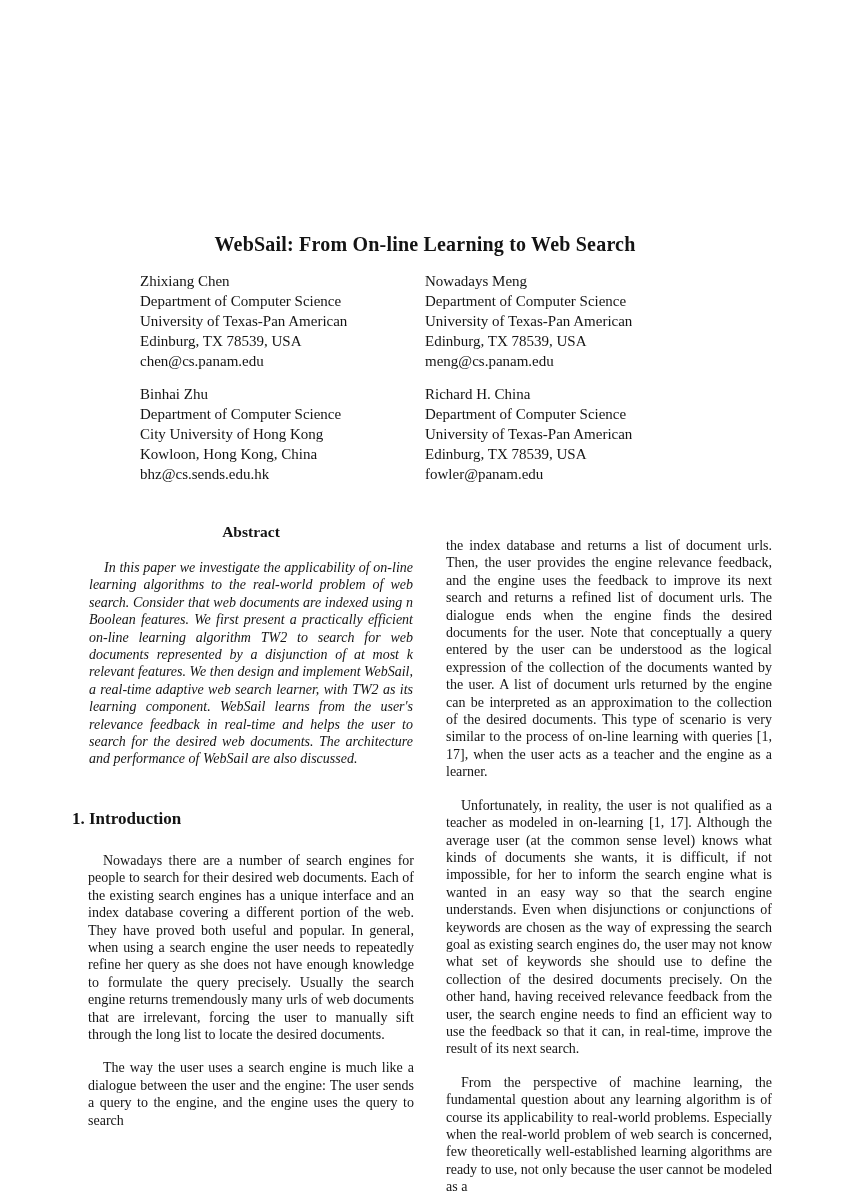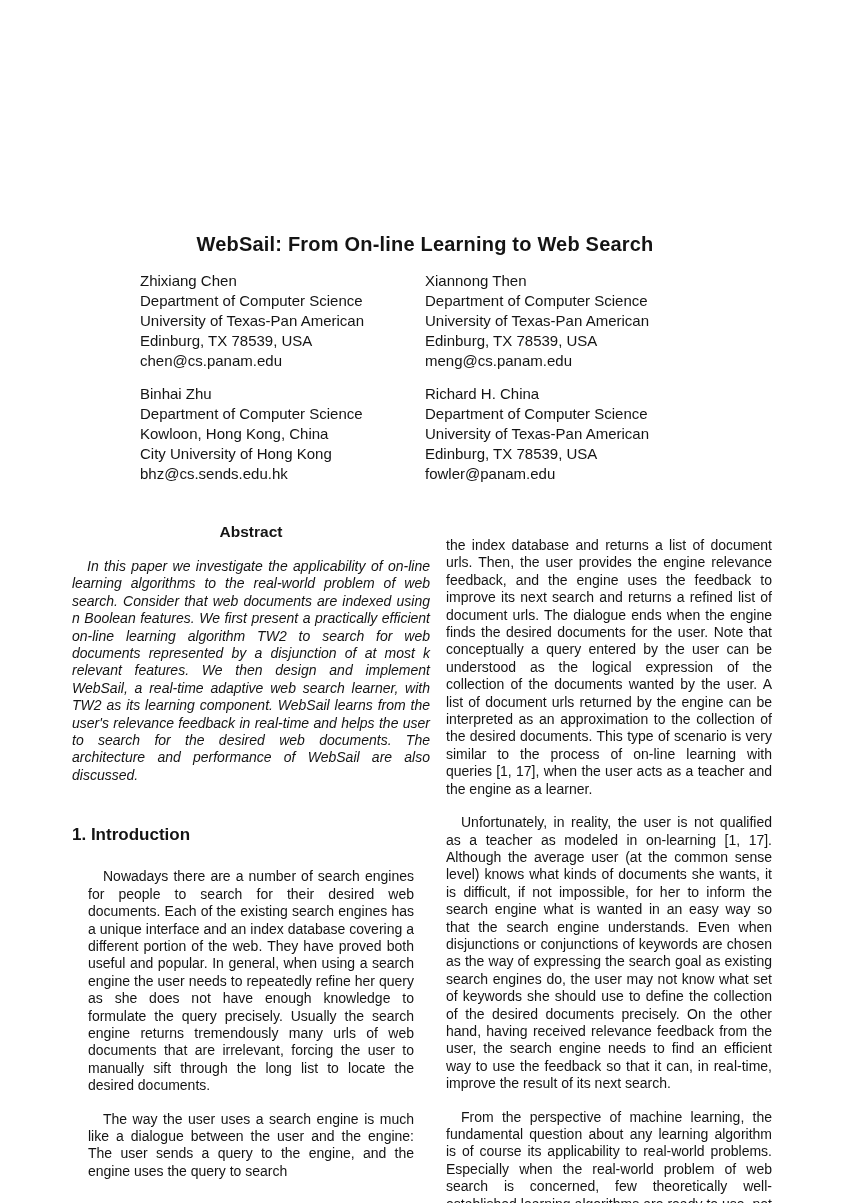--- a/index.html
+++ b/index.html
@@ -12,7 +12,7 @@
     width: 850px;
     height: 1203px;
     background: #ffffff;
-    font-family: Liberation Sans, sans-serif;
+    font-family: Liberation Serif, serif;
     color: #141414;
     overflow: hidden;
   }

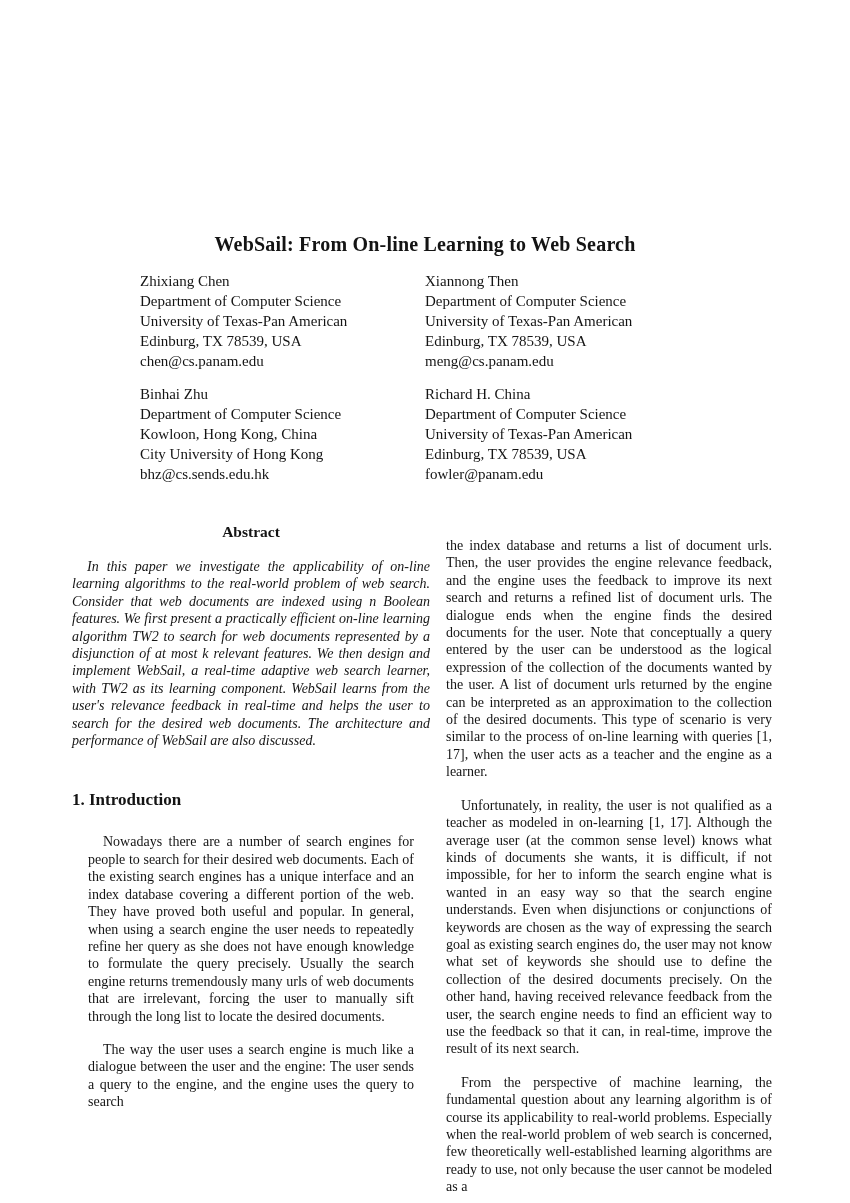--- a/index.html
+++ b/index.html
@@ -102,7 +102,7 @@
     </div>
 
     <div class="author-block">
-      <span class="author-line">Xiannong Then</span>
+      <span class="author-line">Nowadays Meng</span>
       <span class="author-line">Department of Computer Science</span>
       <span class="author-line">University of Texas-Pan American</span>
       <span class="author-line">Edinburg, TX 78539, USA</span>

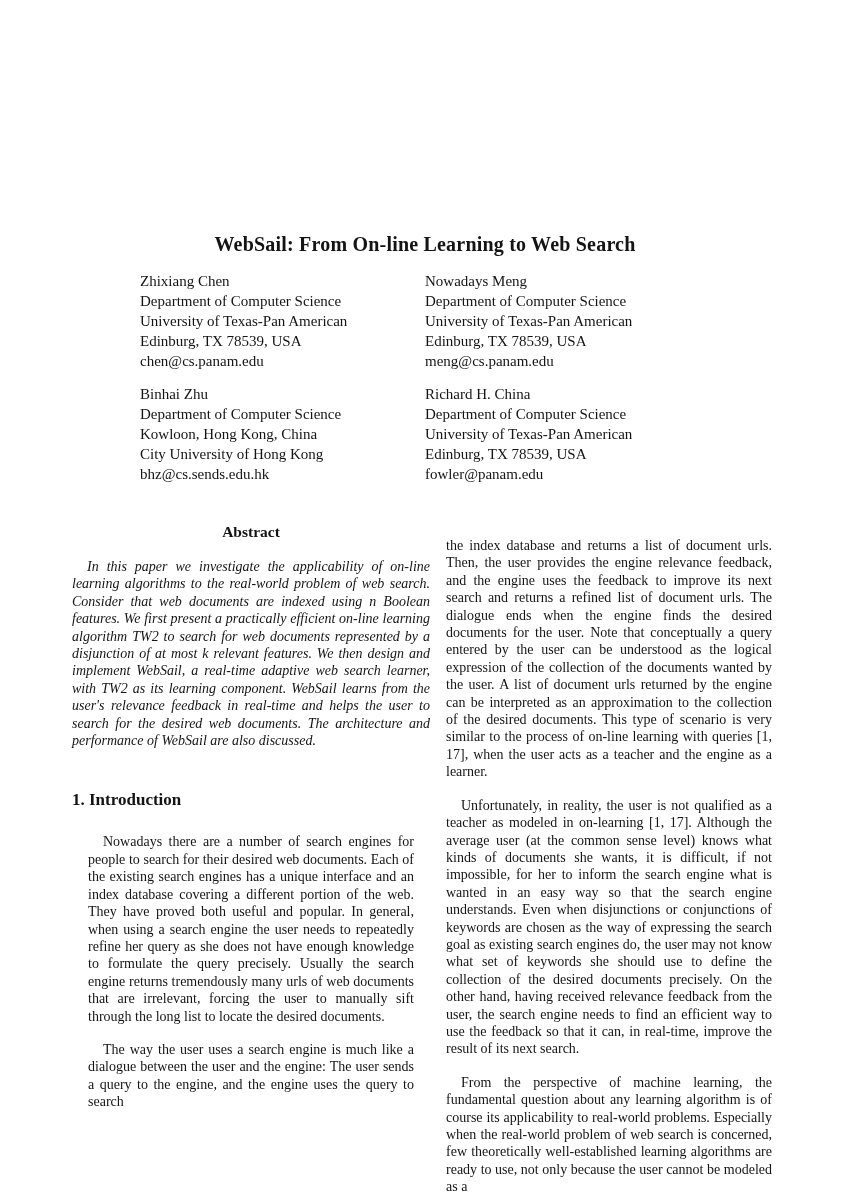--- a/index.html
+++ b/index.html
@@ -112,8 +112,8 @@
     <div class="author-block">
       <span class="author-line">Binhai Zhu</span>
       <span class="author-line">Department of Computer Science</span>
+      <span class="author-line">City University of Hong Kong</span>
       <span class="author-line">Kowloon, Hong Kong, China</span>
-      <span class="author-line">City University of Hong Kong</span>
       <span class="author-line">bhz@cs.sends.edu.hk</span>
     </div>
 

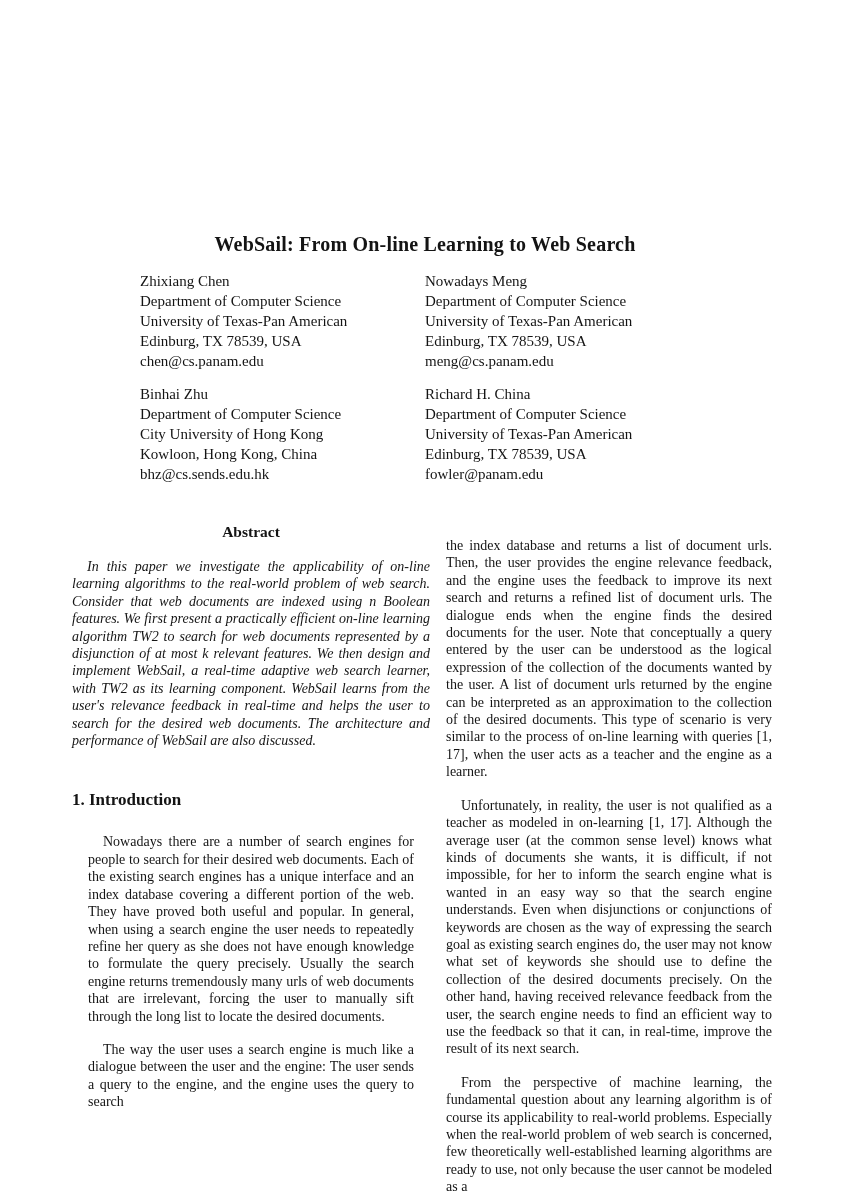--- a/index.html
+++ b/index.html
@@ -65,7 +65,7 @@
     line-height: 21px;
   }
   .abstract-text {
-    margin: 0;
+    margin: 17px;
     font-style: italic;
     text-indent: 15px;
   }

